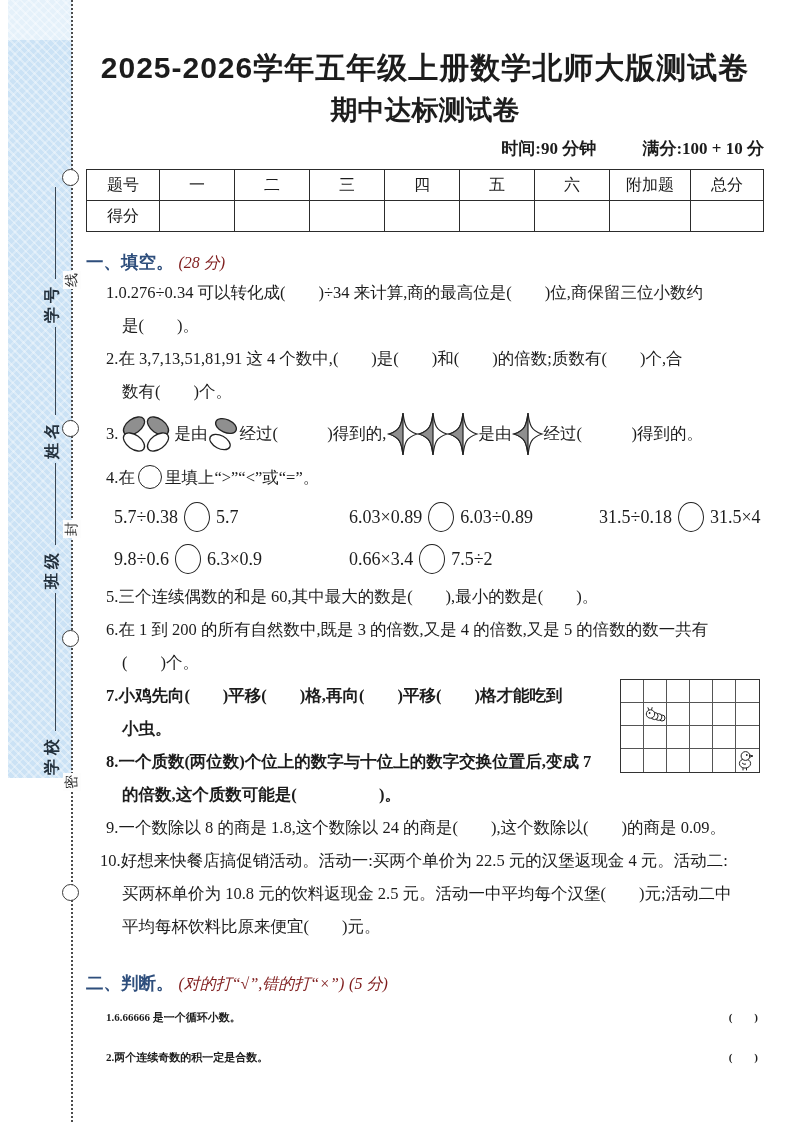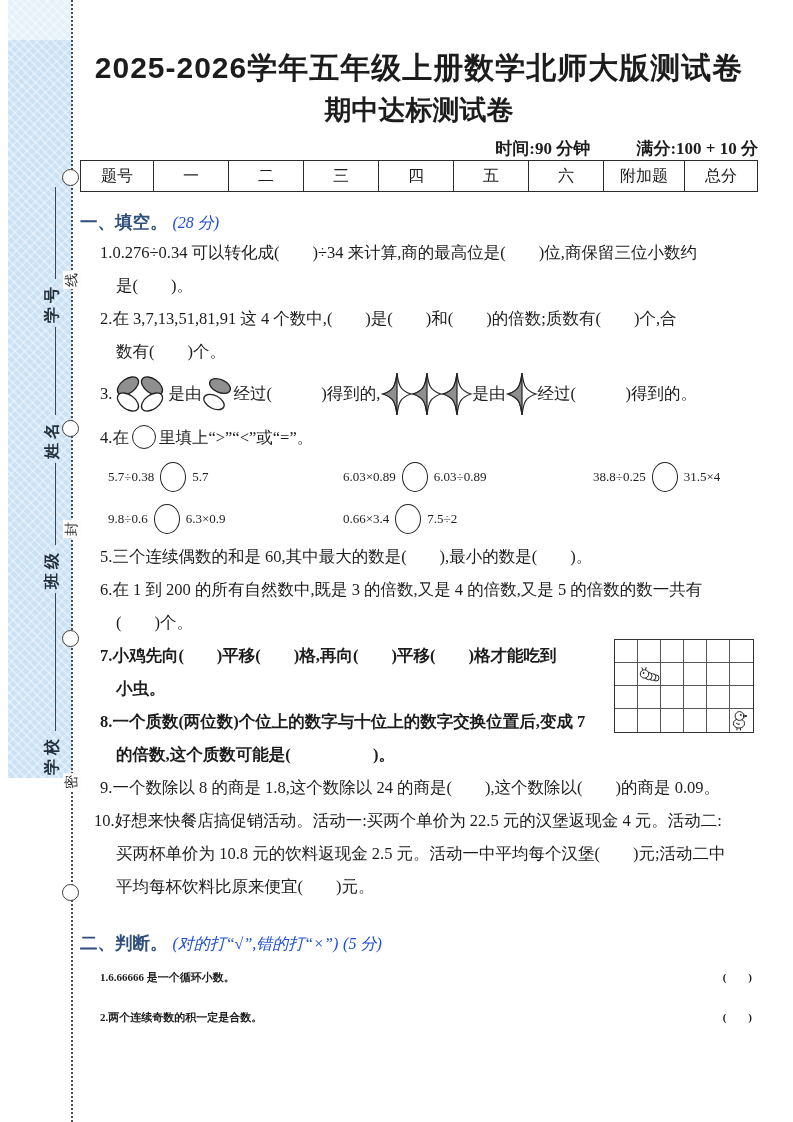--- a/index.html
+++ b/index.html
@@ -51,7 +51,7 @@
   }
 
   
-  .main { position:absolute; left:80px; top:50px; width:678px; }
+  .main { position:absolute; left:86px; top:50px; width:678px; }
 
   .title1 {
     font-family:"Liberation Sans","DejaVu Sans",sans-serif;

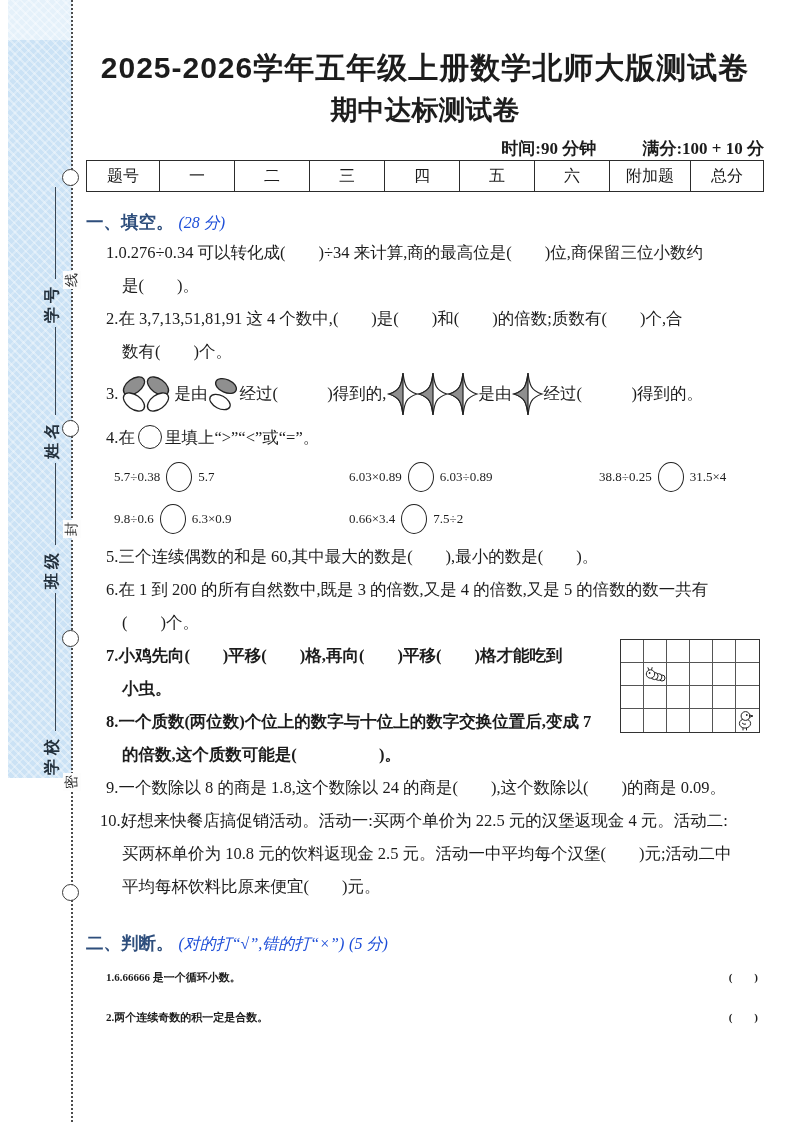--- a/index.html
+++ b/index.html
@@ -66,7 +66,7 @@
   .exam-info { text-align:right; font-weight:bold; font-size:17px; margin-top:11px; }
   .exam-info .gap { margin-left:42px; }
 
-  table.score { border-collapse:collapse; width:100%; table-layout:fixed; }
+  table.score { border-collapse:collapse; width:100%; margin-top:9px; table-layout:fixed; }
   table.score td {
     border:1.6px solid #2c2c2c; height:30px; text-align:center;
     font-size:16px; padding:0;

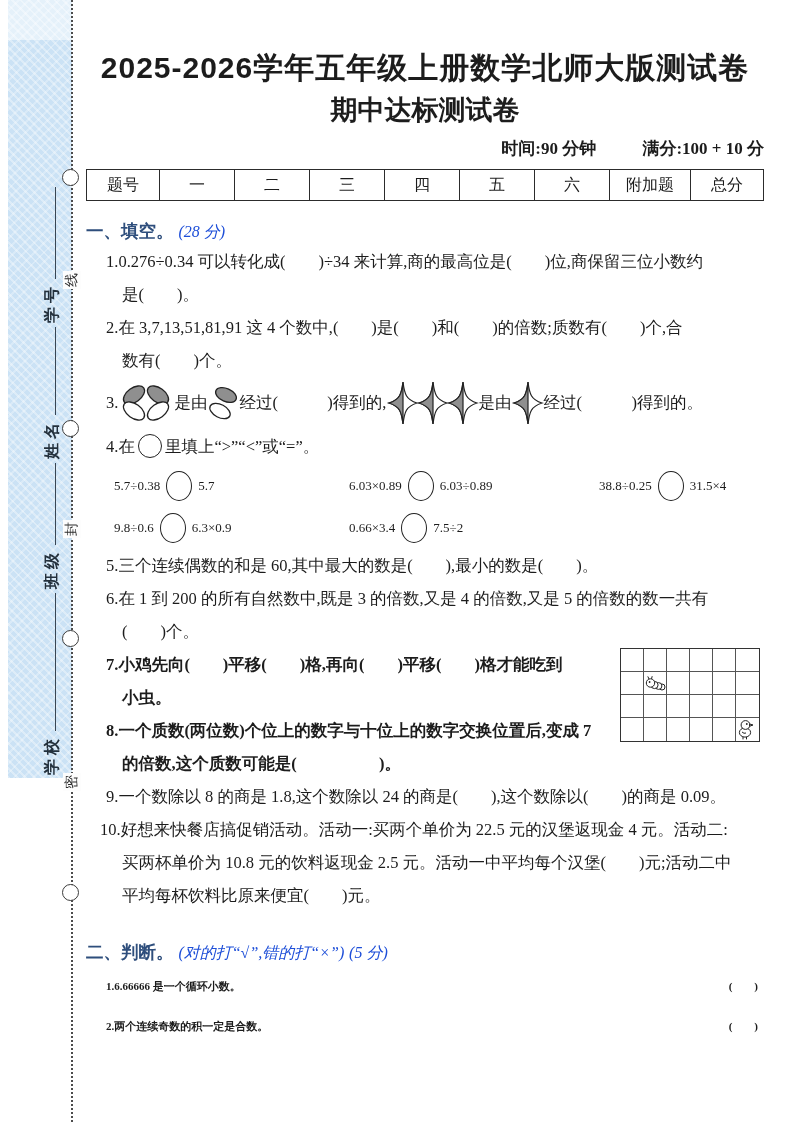--- a/index.html
+++ b/index.html
@@ -167,6 +167,17 @@
       <td>六</td>
       <td class="c-add">附加题</td>
       <td class="c-tot">总分</td>
+    </tr>
+    <tr>
+      <td>得分</td>
+      <td></td>
+      <td></td>
+      <td></td>
+      <td></td>
+      <td></td>
+      <td></td>
+      <td></td>
+      <td></td>
     </tr>
   </tbody>
     </table>

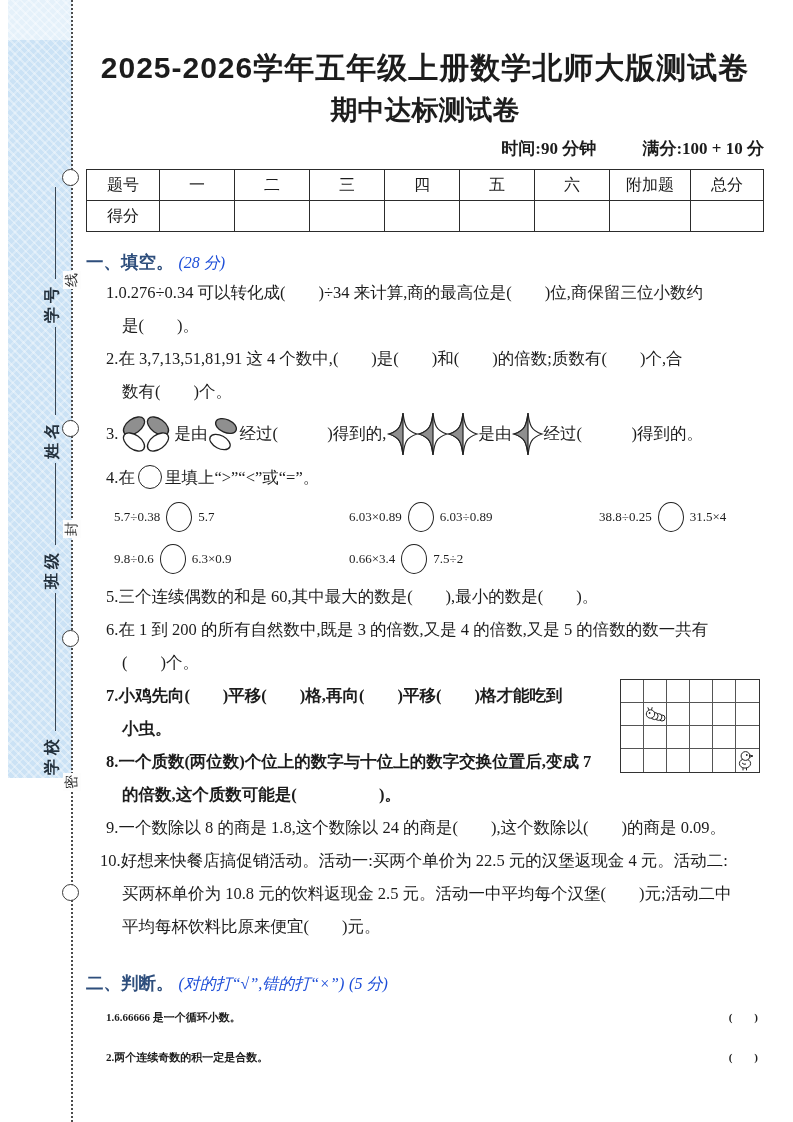--- a/index.html
+++ b/index.html
@@ -78,7 +78,7 @@
     font-family:"Liberation Sans","DejaVu Sans",sans-serif; line-height:26px;
   }
   .sec-note {
-    color:#1d4ed8; font-weight:normal; font-style:italic; font-size:16px;
+    color:#7f1d1d; font-weight:normal; font-style:italic; font-size:16px;
     font-family:"Liberation Serif","DejaVu Serif",serif;
   }
 

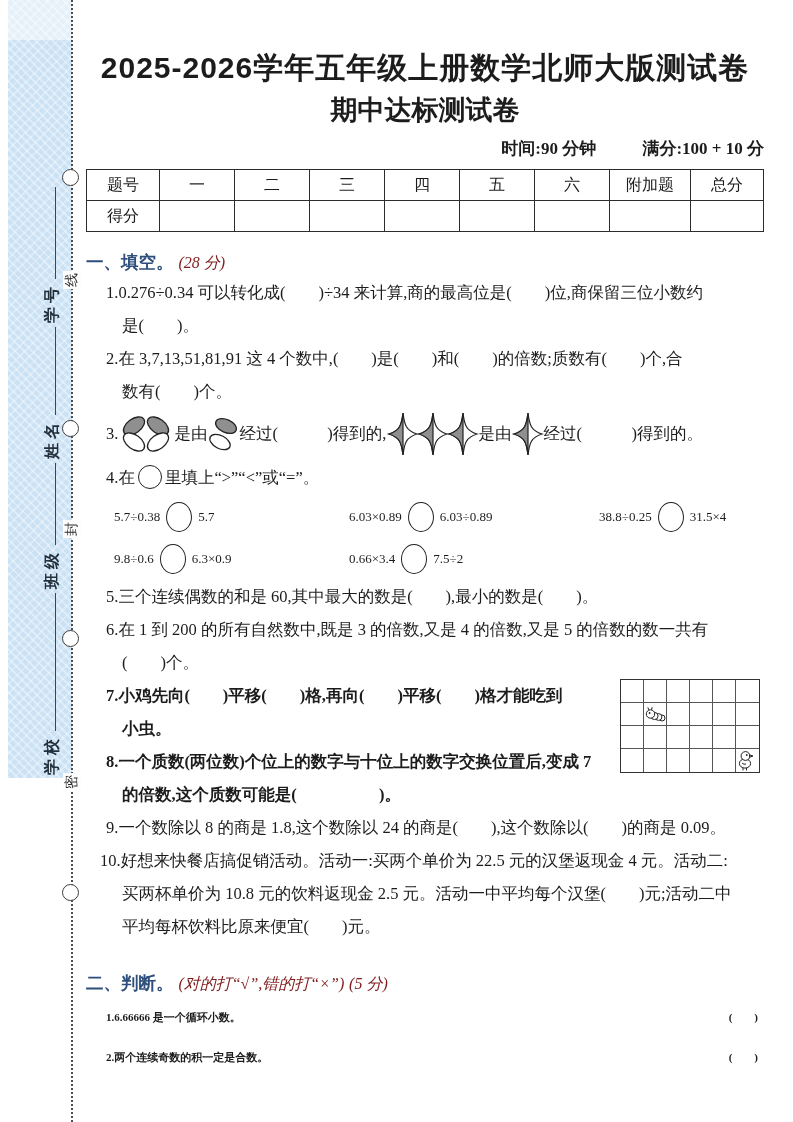--- a/index.html
+++ b/index.html
@@ -98,7 +98,7 @@
   }
   .cmp-grid {
     display:grid; grid-template-columns:235px 250px 1fr;
-    padding-left:28px; font-size:13px;
+    padding-left:28px; font-size:18px;
   }
   .cmp-cell { height:42px; display:flex; align-items:center; white-space:nowrap; }
 

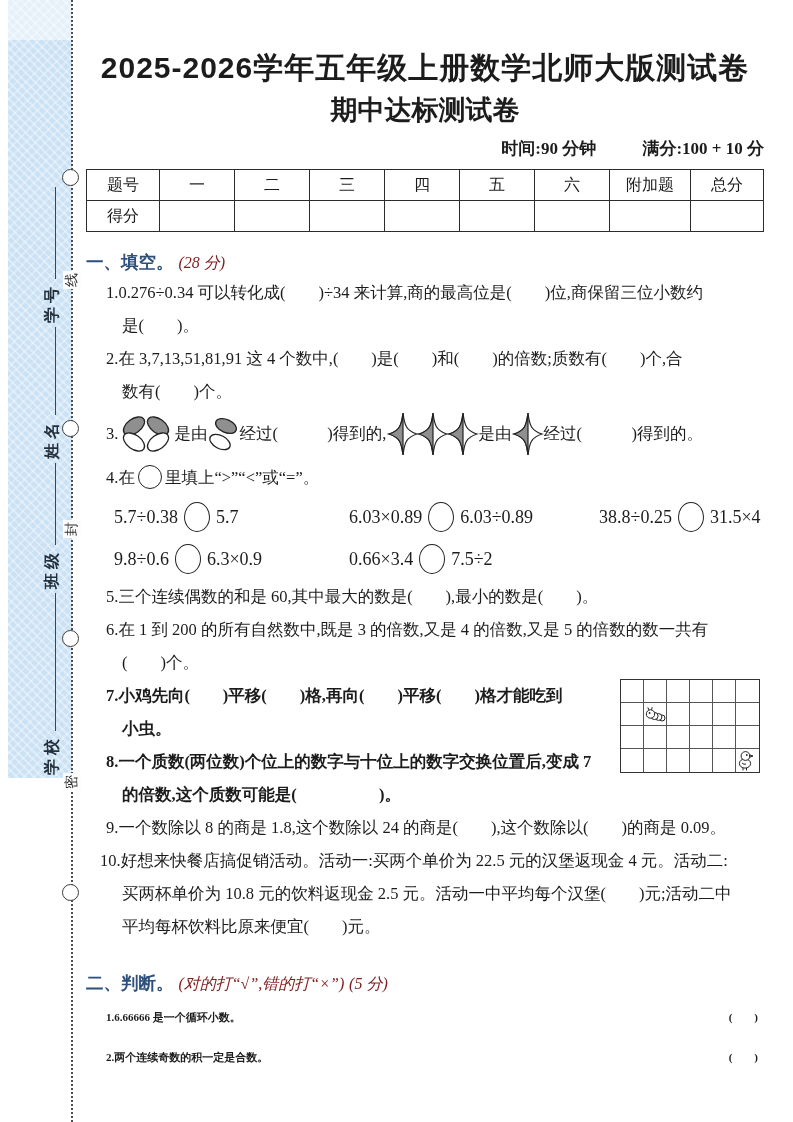--- a/index.html
+++ b/index.html
@@ -246,7 +246,7 @@
         <span>6.03÷0.89</span>
     </div>
     <div class="cmp-cell">
-      <span>38.8÷0.25</span>
+      <span>31.5÷0.18</span>
         <span class="blank-circle"></span>
         <span>31.5×4</span>
     </div>

